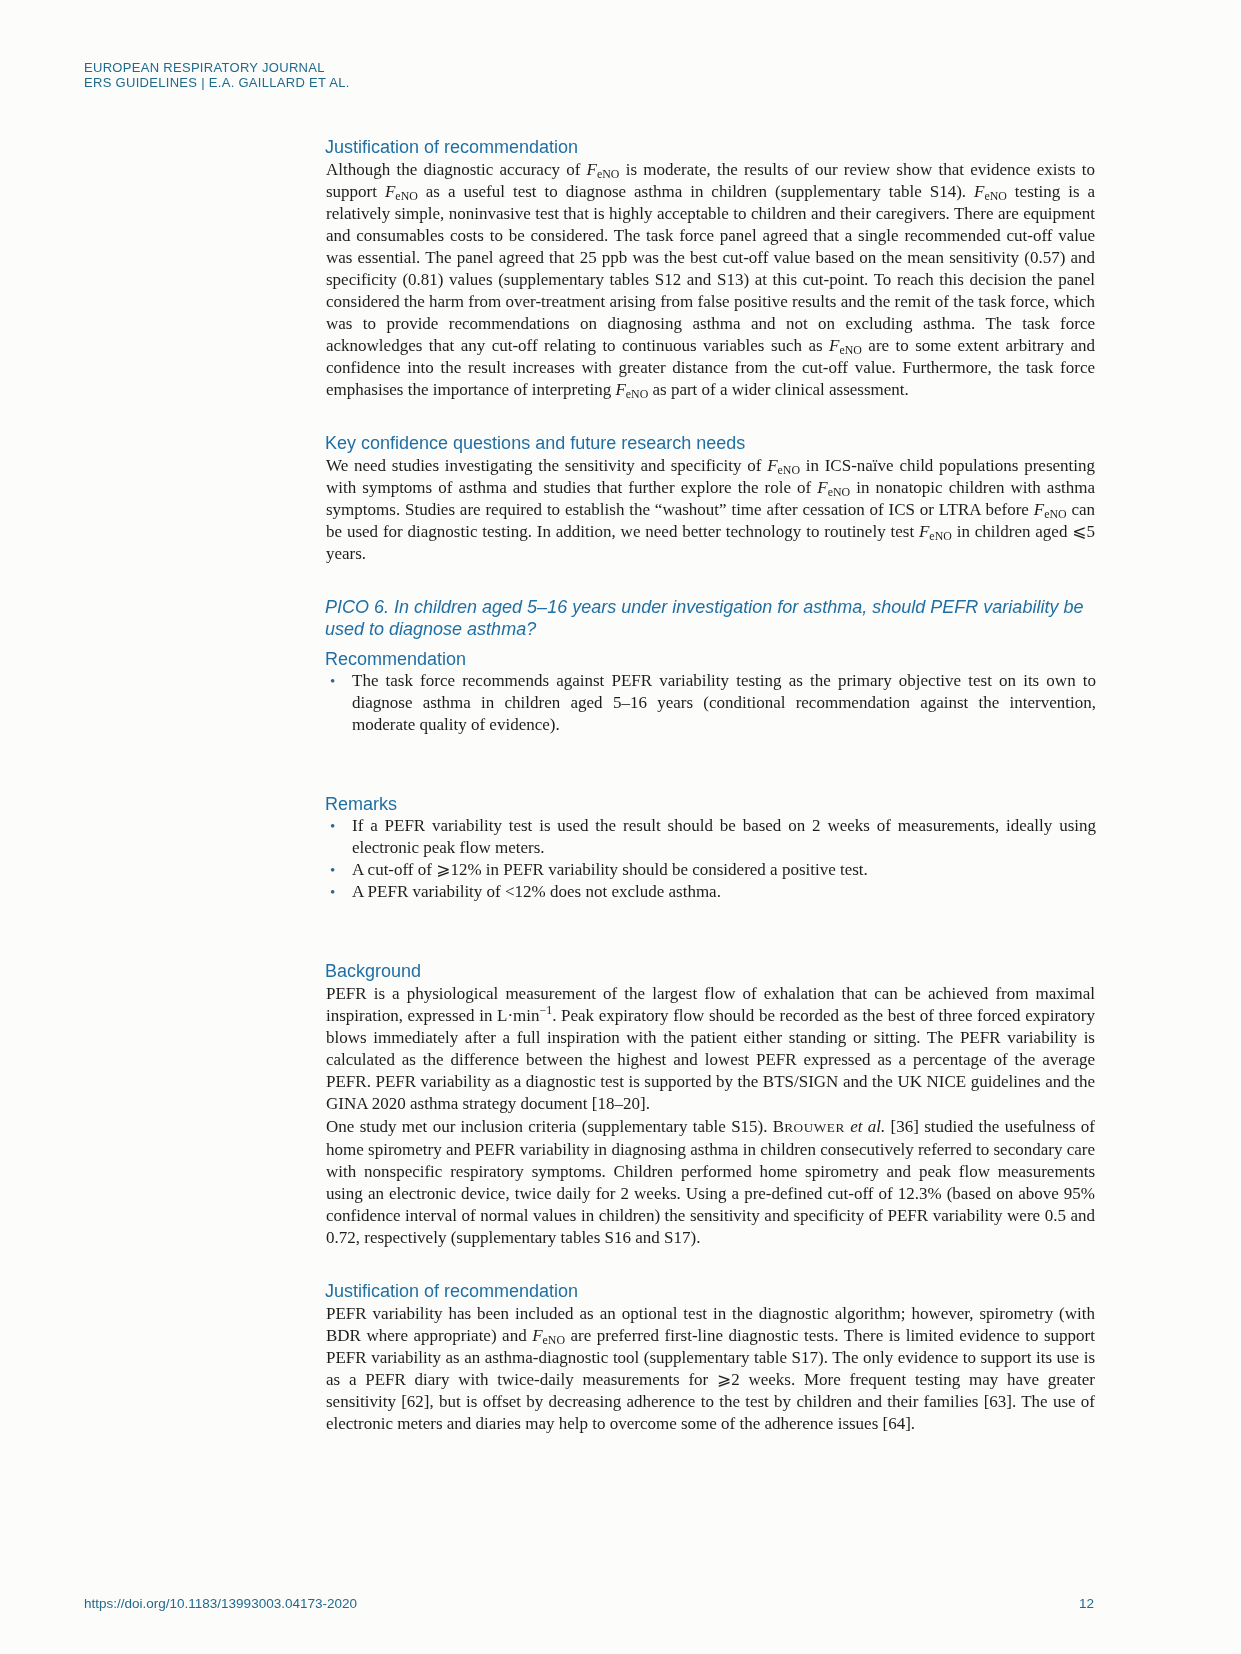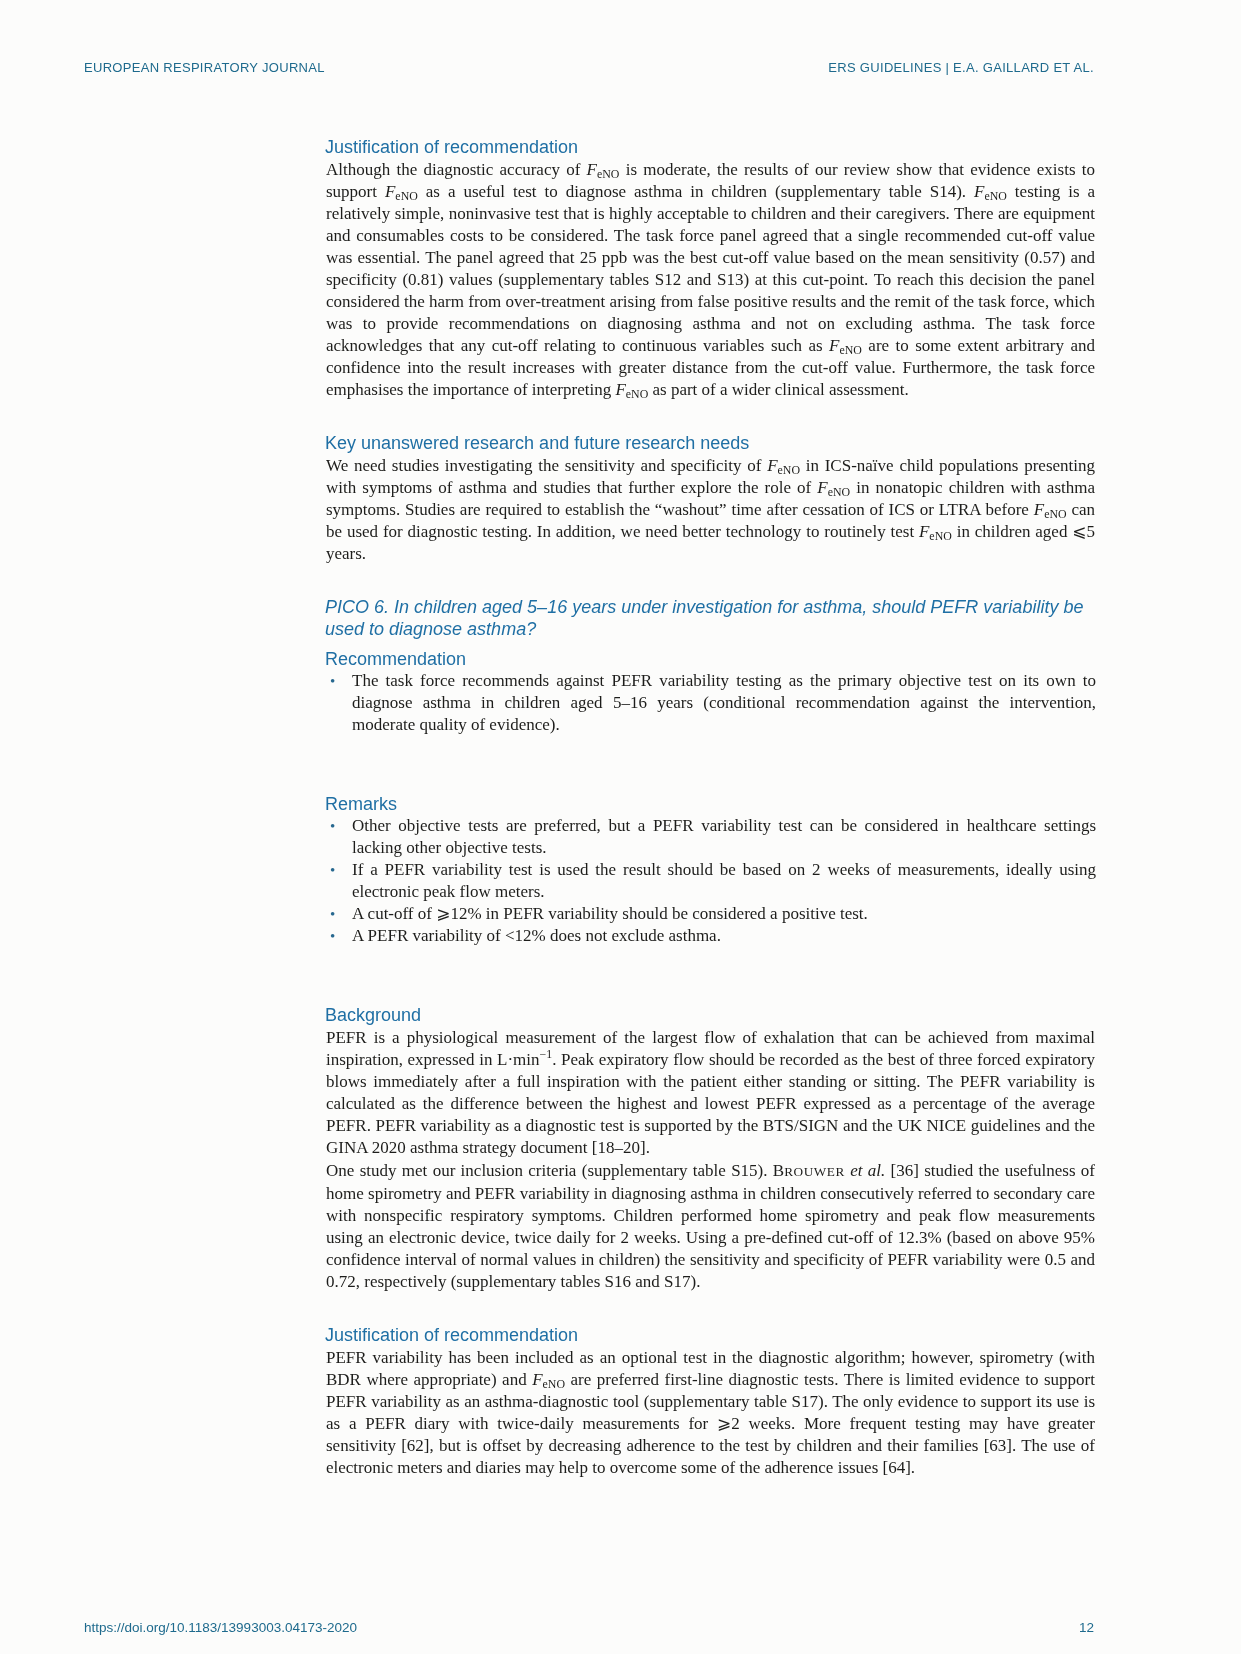--- a/index.html
+++ b/index.html
@@ -28,6 +28,7 @@
     font-family:"Liberation Sans","DejaVu Sans",sans-serif;
     font-size:13px; letter-spacing:0.3px;
     color:var(--teal);
+    flex-direction:column;
   }
   
   .running-footer{

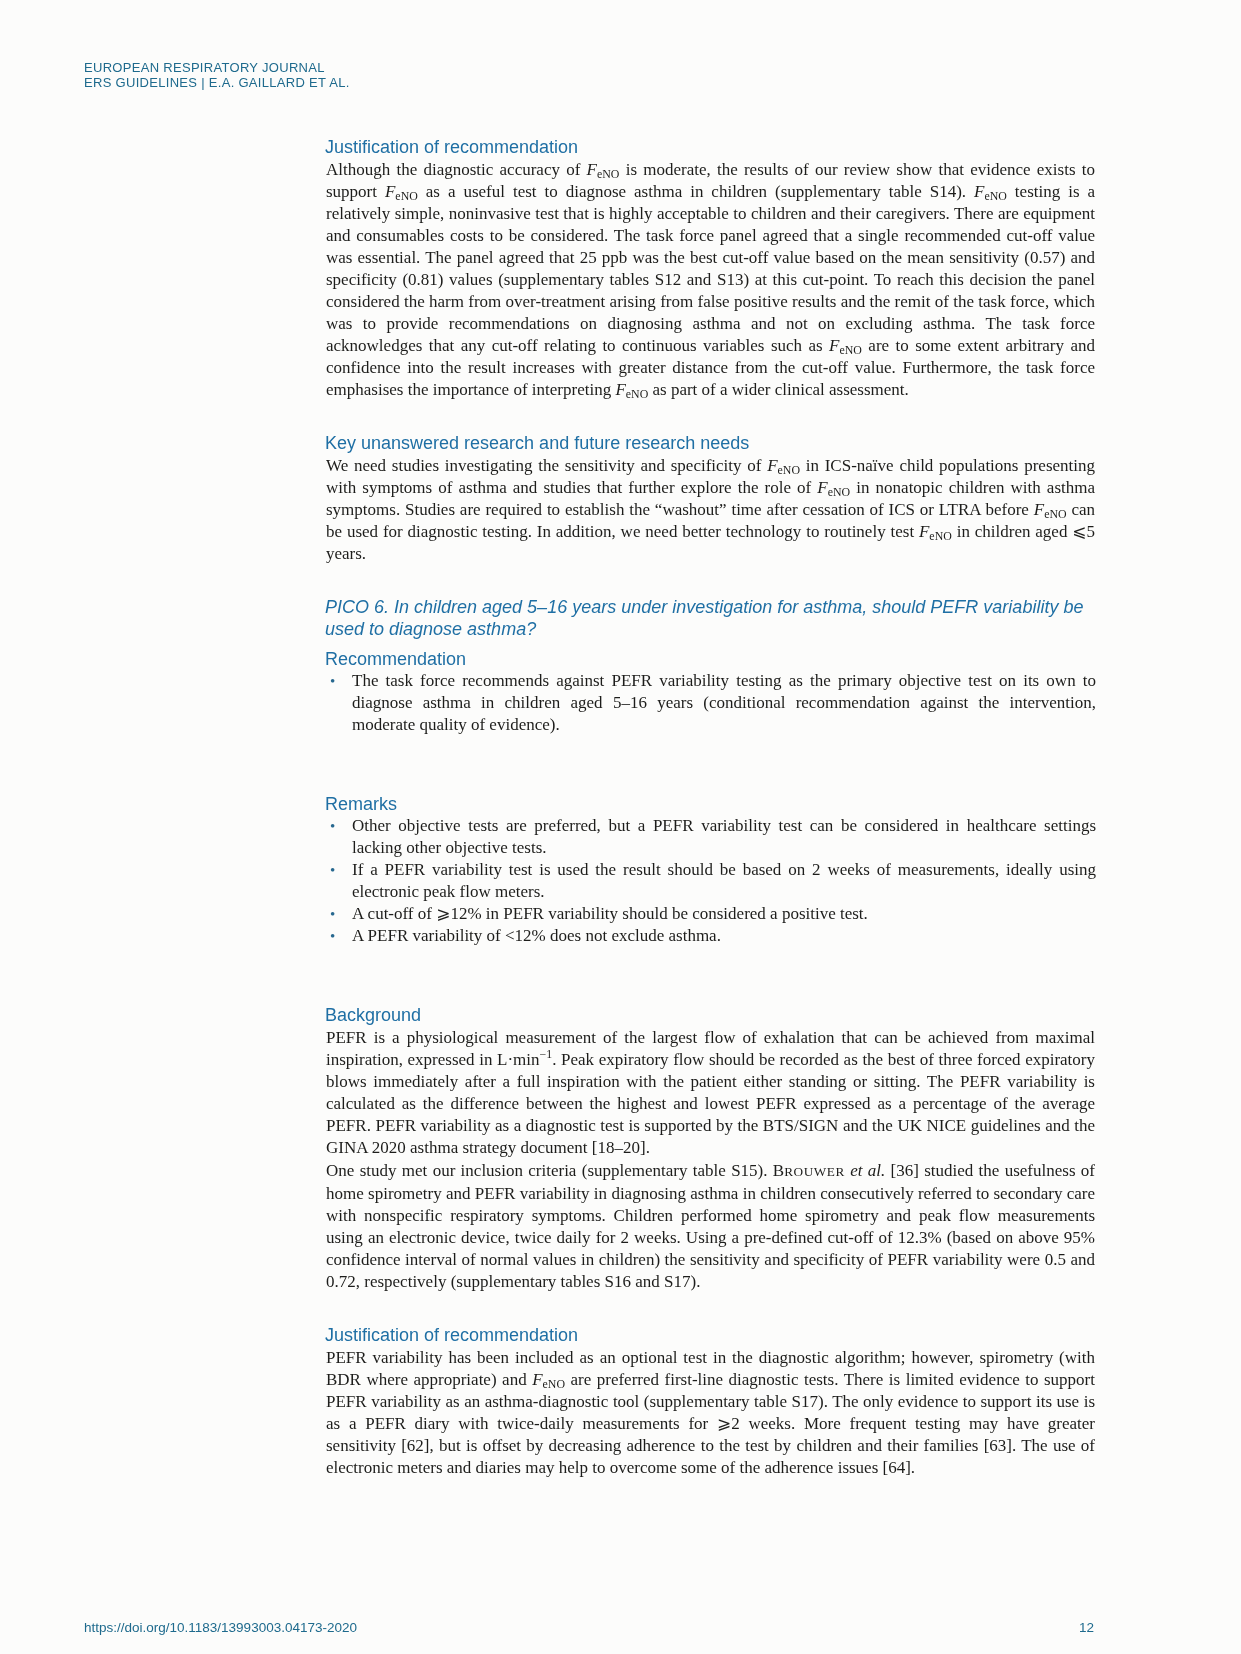--- a/index.html
+++ b/index.html
@@ -101,7 +101,7 @@
   <div class="article">
       <h2 class="h-section">Justification of recommendation</h2>
       <p class="para">Although the diagnostic accuracy of <span class="feno"><i>F</i><sub>eNO</sub></span> is moderate, the results of our review show that evidence exists to support <span class="feno"><i>F</i><sub>eNO</sub></span> as a useful test to diagnose asthma in children (supplementary table S14). <span class="feno"><i>F</i><sub>eNO</sub></span> testing is a relatively simple, noninvasive test that is highly acceptable to children and their caregivers. There are equipment and consumables costs to be considered. The task force panel agreed that a single recommended cut-off value was essential. The panel agreed that 25 ppb was the best cut-off value based on the mean sensitivity (0.57) and specificity (0.81) values (supplementary tables S12 and S13) at this cut-point. To reach this decision the panel considered the harm from over-treatment arising from false positive results and the remit of the task force, which was to provide recommendations on diagnosing asthma and not on excluding asthma. The task force acknowledges that any cut-off relating to continuous variables such as <span class="feno"><i>F</i><sub>eNO</sub></span> are to some extent arbitrary and confidence into the result increases with greater distance from the cut-off value. Furthermore, the task force emphasises the importance of interpreting <span class="feno"><i>F</i><sub>eNO</sub></span> as part of a wider clinical assessment.</p>
-      <h2 class="h-section">Key unanswered research and future research needs</h2>
+      <h2 class="h-section">Key confidence questions and future research needs</h2>
       <p class="para">We need studies investigating the sensitivity and specificity of <span class="feno"><i>F</i><sub>eNO</sub></span> in ICS-naïve child populations presenting with symptoms of asthma and studies that further explore the role of <span class="feno"><i>F</i><sub>eNO</sub></span> in nonatopic children with asthma symptoms. Studies are required to establish the “washout” time after cessation of ICS or LTRA before <span class="feno"><i>F</i><sub>eNO</sub></span> can be used for diagnostic testing. In addition, we need better technology to routinely test <span class="feno"><i>F</i><sub>eNO</sub></span> in children aged ⩽5 years.</p>
       <h2 class="h-pico">PICO 6. In children aged 5–16 years under investigation for asthma, should PEFR variability be used to diagnose asthma?</h2>
       <h2 class="h-section tight">Recommendation</h2>

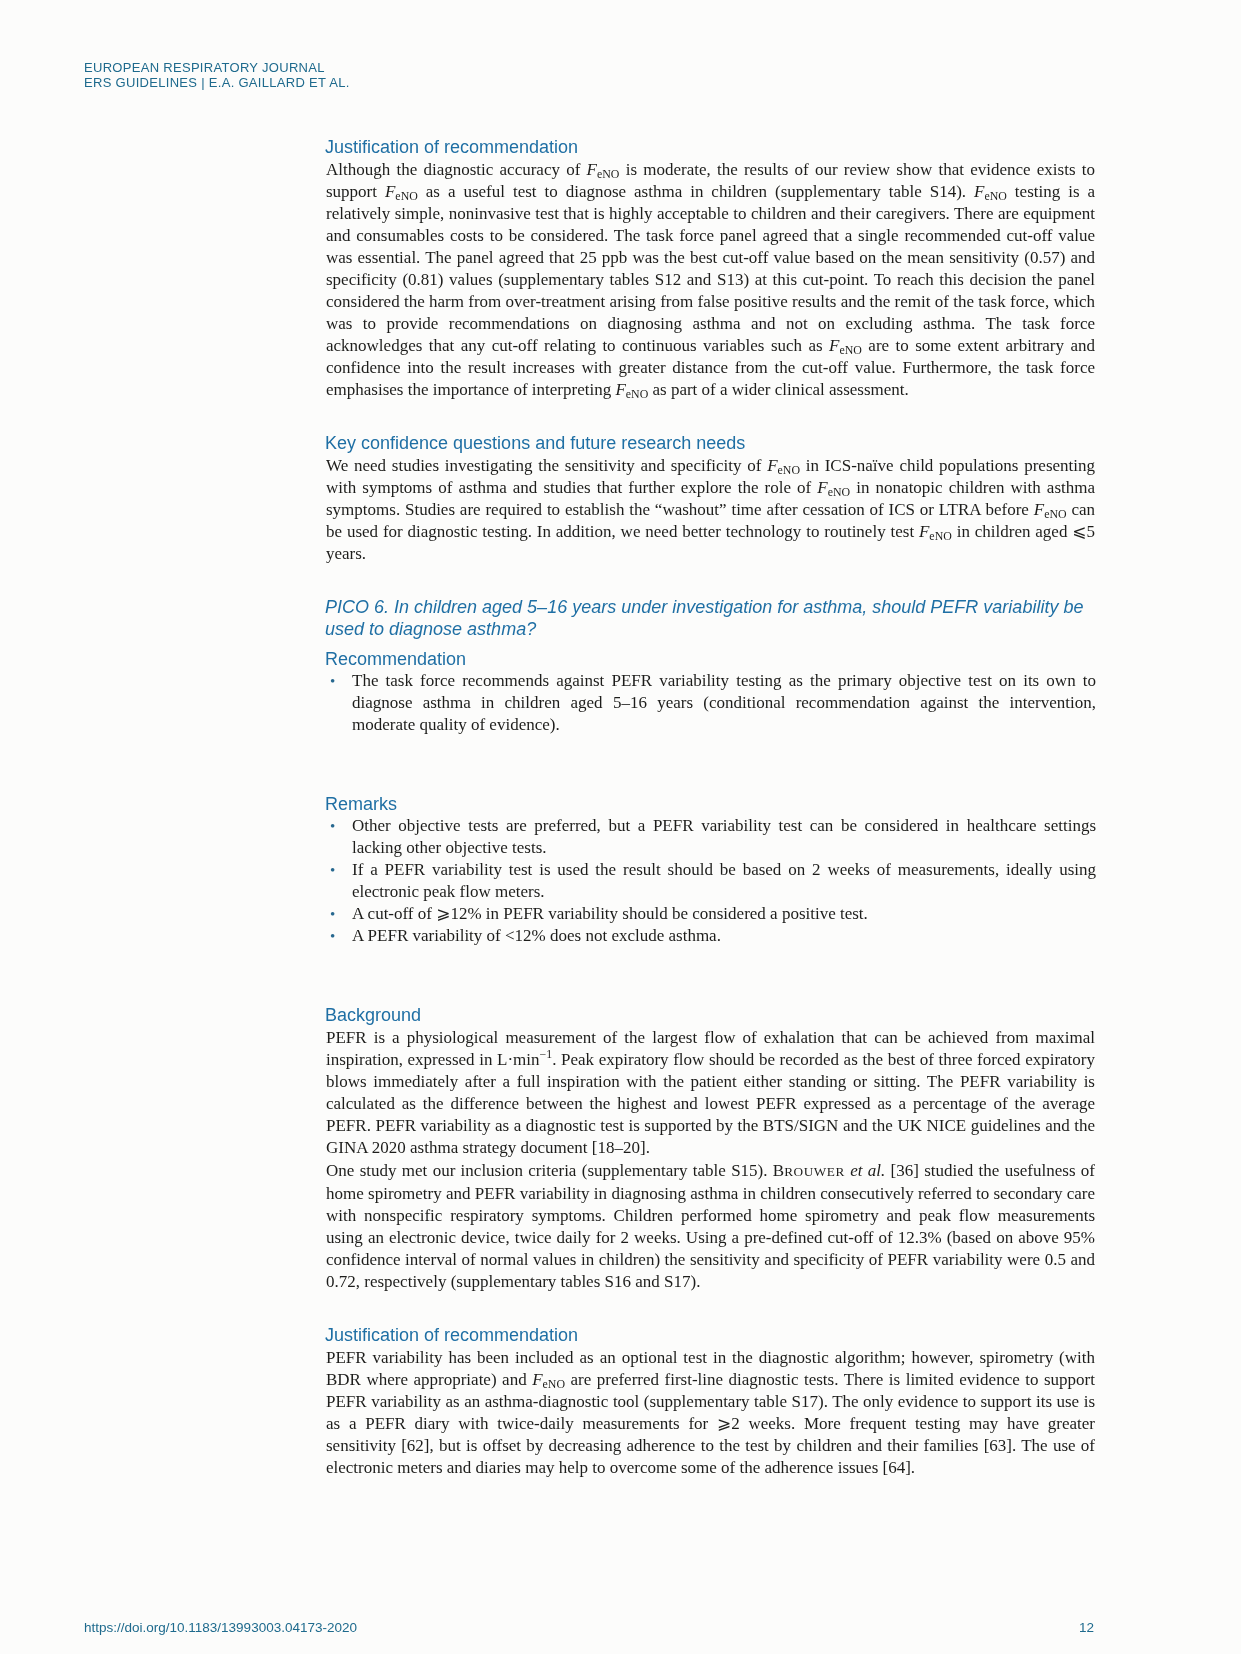--- a/index.html
+++ b/index.html
@@ -111,7 +111,6 @@
       <div class="gap"></div>
       <h2 class="h-section">Remarks</h2>
       <ul class="bullets">
-        <li>Other objective tests are preferred, but a PEFR variability test can be considered in healthcare settings lacking other objective tests.</li>
         <li>If a PEFR variability test is used the result should be based on 2 weeks of measurements, ideally using electronic peak flow meters.</li>
         <li>A cut-off of ⩾12% in PEFR variability should be considered a positive test.</li>
         <li>A PEFR variability of &lt;12% does not exclude asthma.</li>

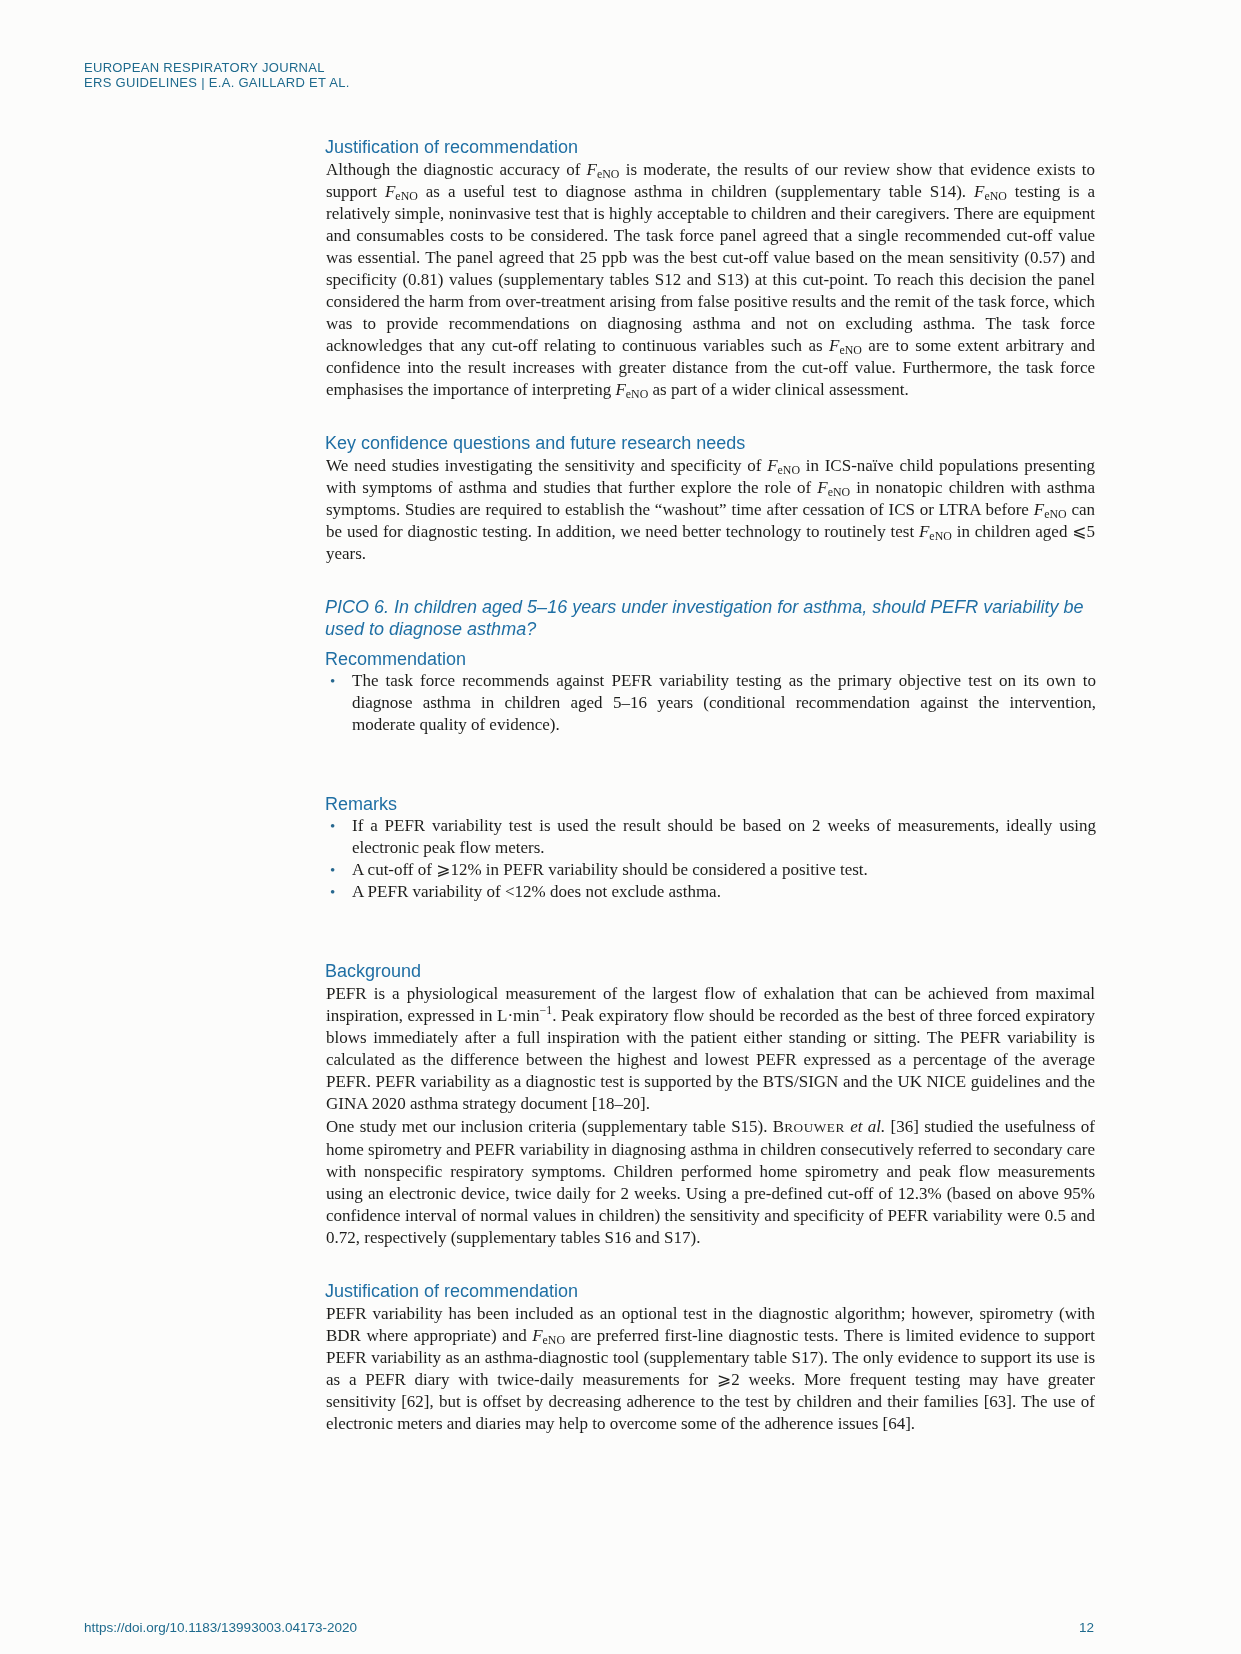--- a/index.html
+++ b/index.html
@@ -39,7 +39,7 @@
     font-size:13.5px;
     color:var(--teal);
   }
-  .running-footer a{color:var(--teal); text-decoration:none;margin-top:24px;}
+  .running-footer a{color:var(--teal); text-decoration:none;}
   
   .article{
     position:absolute;

